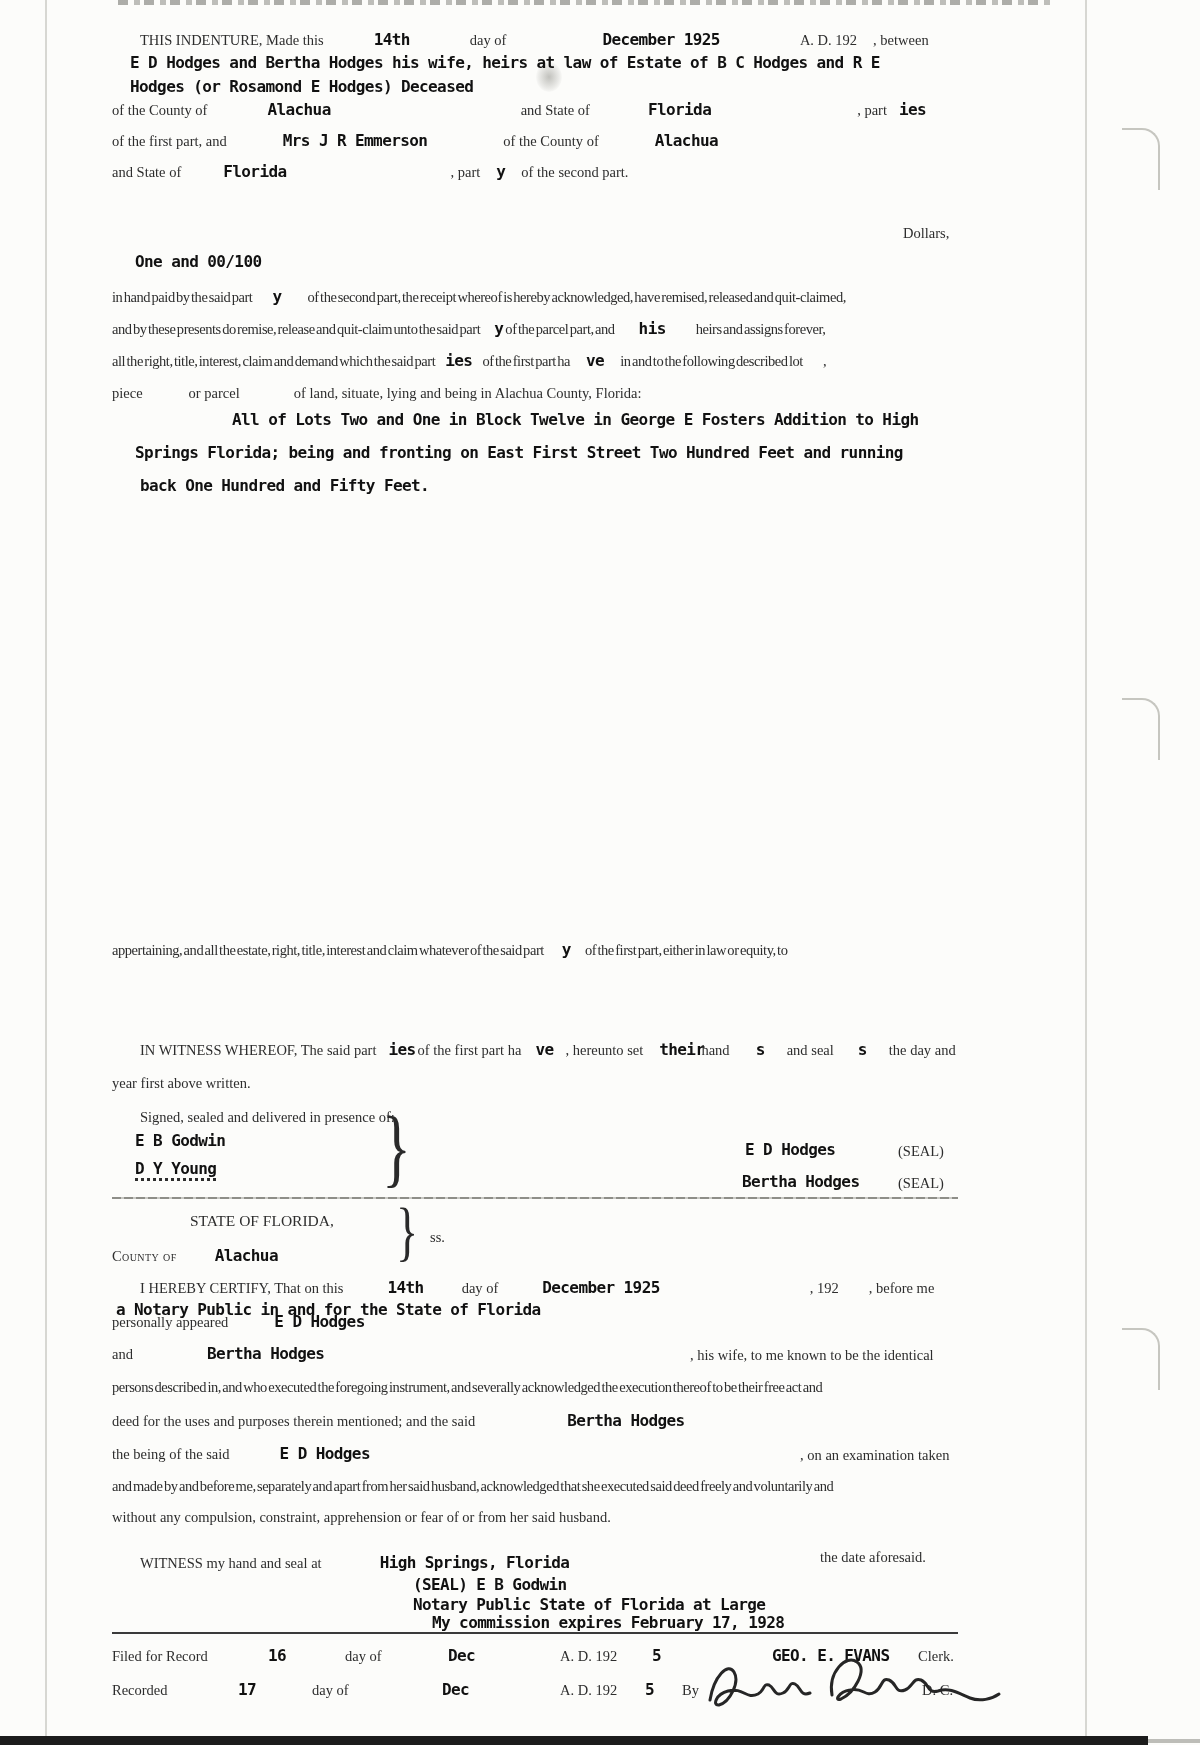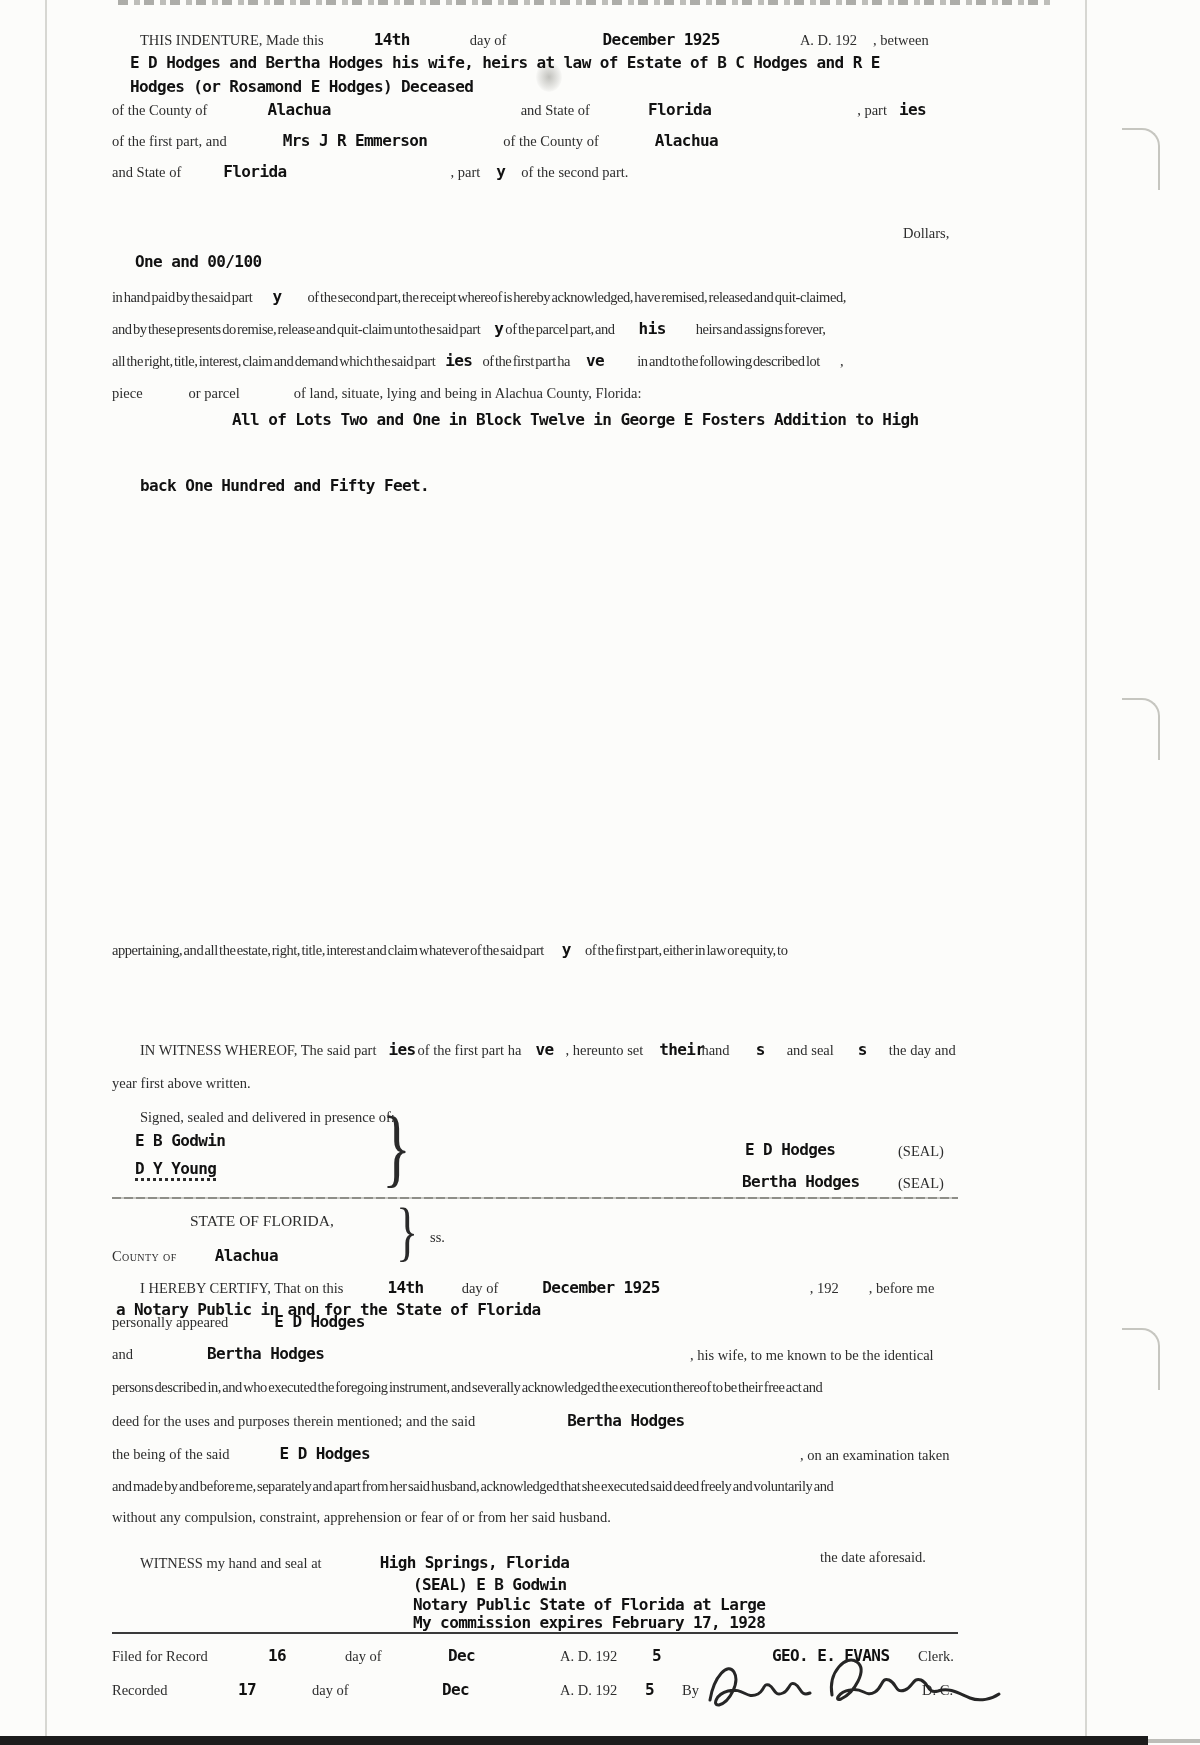--- a/index.html
+++ b/index.html
@@ -103,7 +103,7 @@
     <span class="typed" style="margin-left:6px">ies</span>
     <span class="printed tight" style="margin-left:6px">of the first part ha</span>
     <span class="typed" style="margin-left:12px">ve</span>
-    <span class="printed tight" style="margin-left:29px">in and to the following described lot</span>
+    <span class="printed tight" style="margin-left:12px">in and to the following described lot</span>
     <span class="printed" style="margin-left:16px">,</span>
   </div>
   <div class="abs" style="top:384px; left:112px">

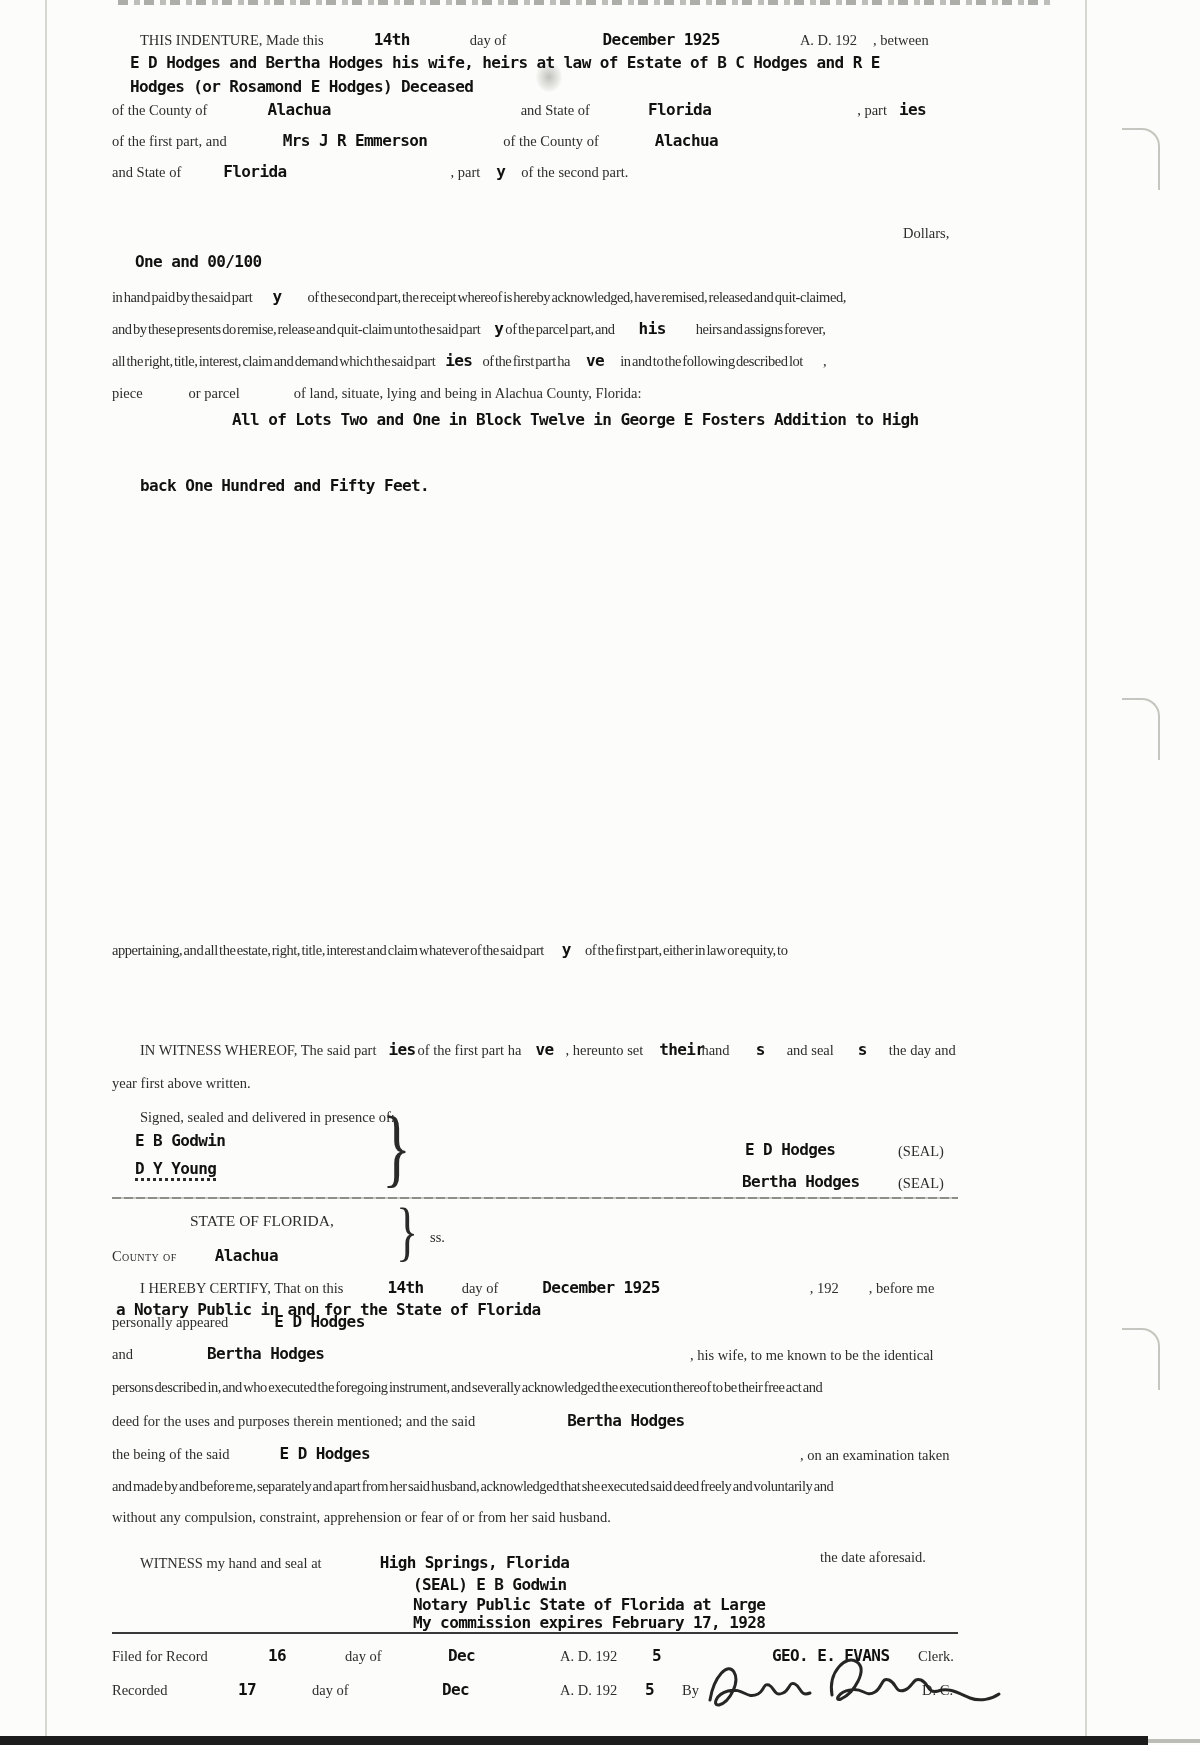--- a/index.html
+++ b/index.html
@@ -115,6 +115,9 @@
   <div class="abs" style="top:410px; left:232px">
     <span class="typed">All of Lots Two and One in Block Twelve in George E Fosters Addition to High</span>
   </div>
+  <div class="abs" style="top:443px; left:135px">
+    <span class="typed">Springs Florida; being and fronting on East First Street Two Hundred Feet and running</span>
+  </div>
   <div class="abs" style="top:476px; left:140px">
     <span class="typed">back One Hundred and Fifty Feet.</span>
   </div>

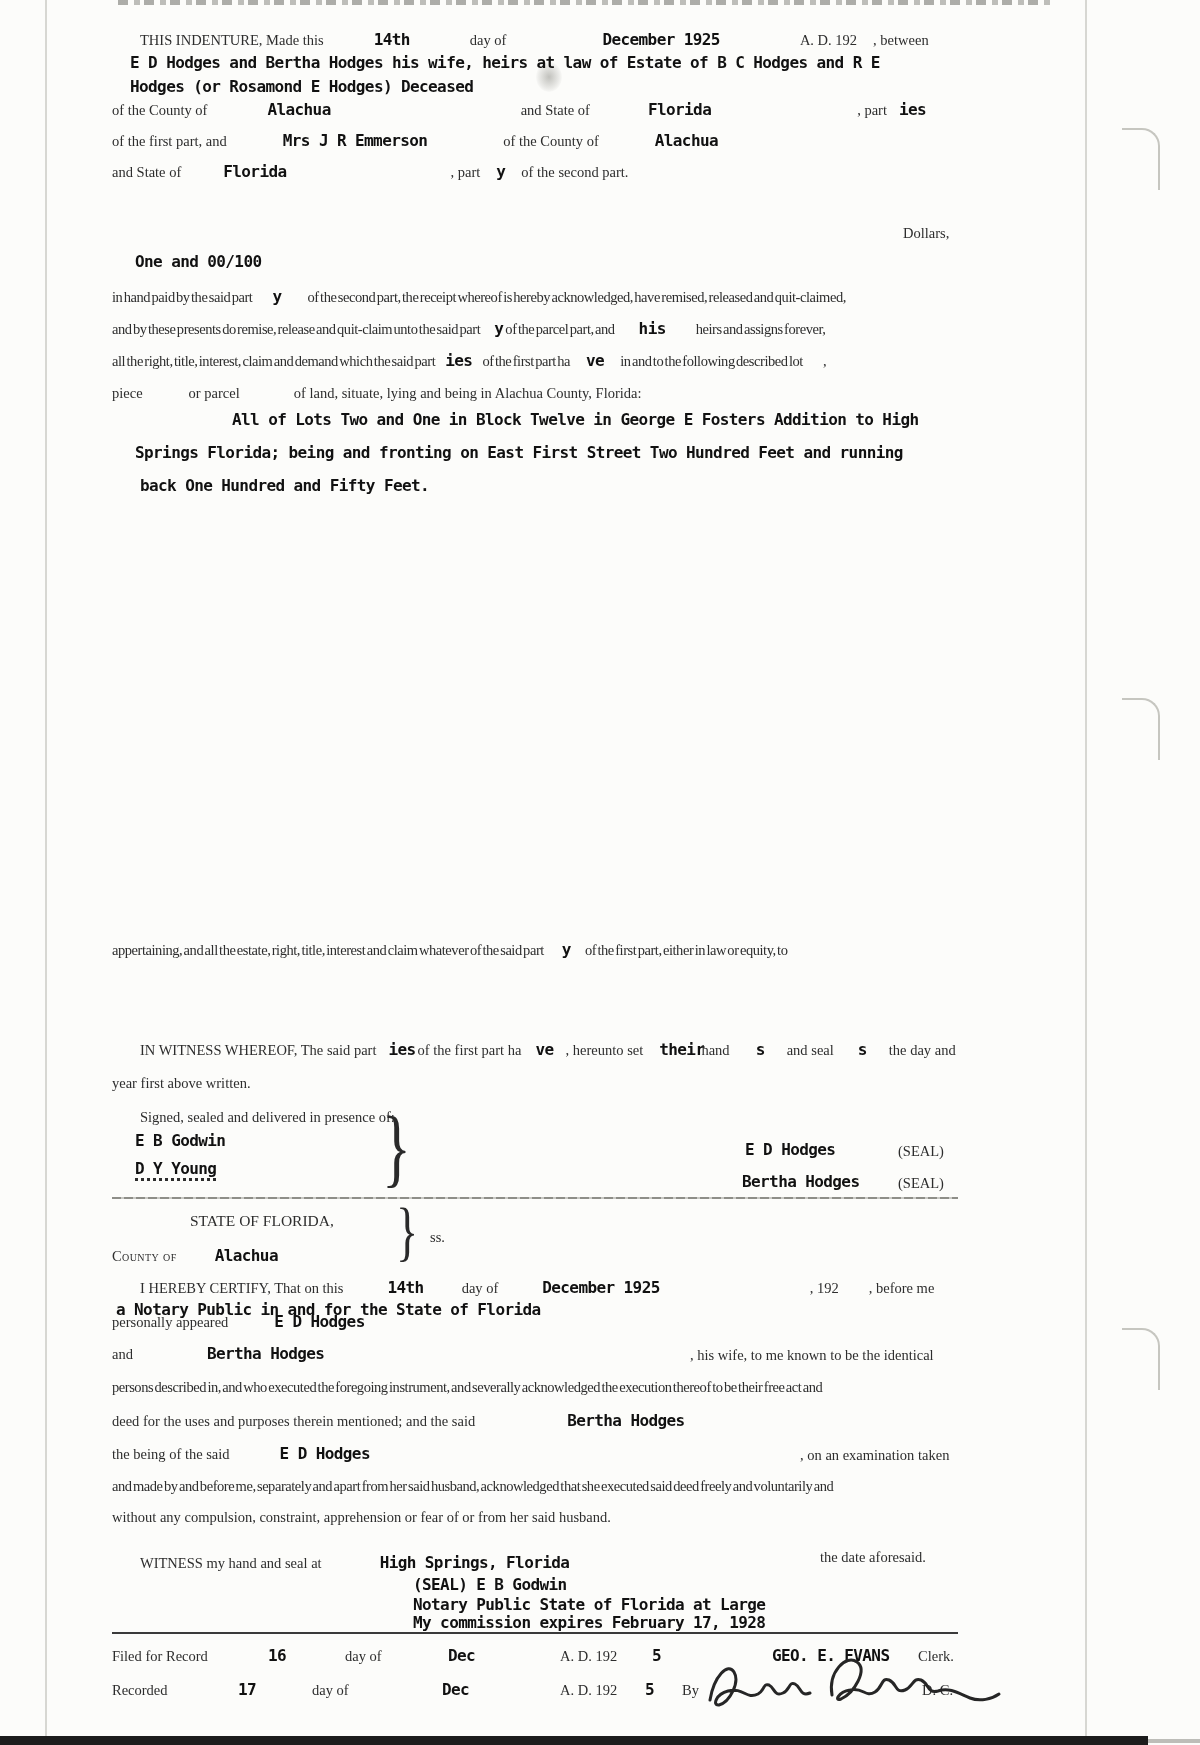--- a/index.html
+++ b/index.html
@@ -236,7 +236,7 @@
   <div class="abs" style="top:1595px; left:413px">
     <span class="typed">Notary Public State of Florida at Large</span>
   </div>
-  <div class="abs" style="top:1613px; left:413px">
+  <div class="abs" style="top:1613px; left:432px">
     <span class="typed">My commission expires February 17, 1928</span>
   </div>
   <div class="rule" style="top:1632px; left:112px; width:846px"></div>

